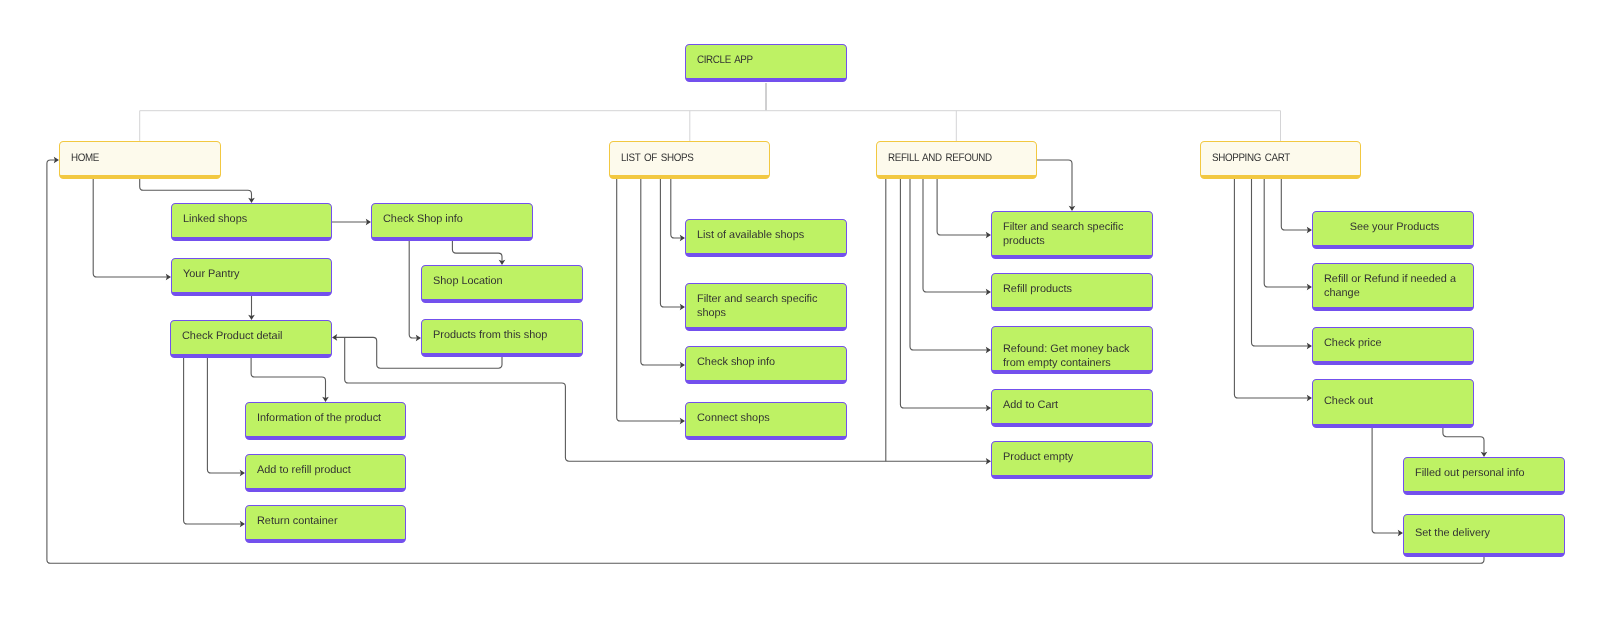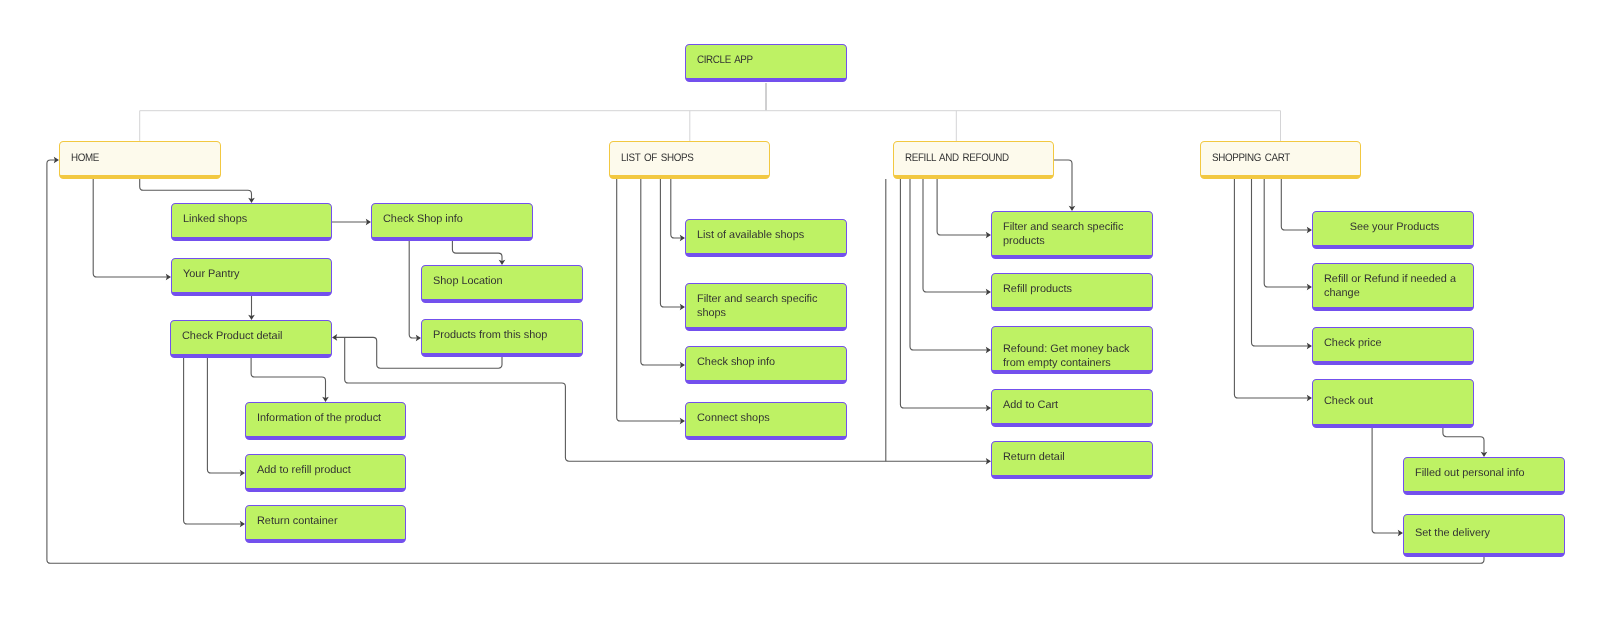--- a/index.html
+++ b/index.html
@@ -98,7 +98,7 @@
   <div class="node section" style="left: 609px; top: 141px; width: 161px; height: 38px;">
       <span class="lbl caps">LIST OF SHOPS</span>
     </div>
-  <div class="node section" style="left: 876px; top: 141px; width: 161px; height: 38px; margin-left: 17px;">
+  <div class="node section" style="left: 876px; top: 141px; width: 161px; height: 38px;">
       <span class="lbl caps">REFILL AND REFOUND</span>
     </div>
   <div class="node section" style="left: 1200px; top: 141px; width: 161px; height: 38px;">

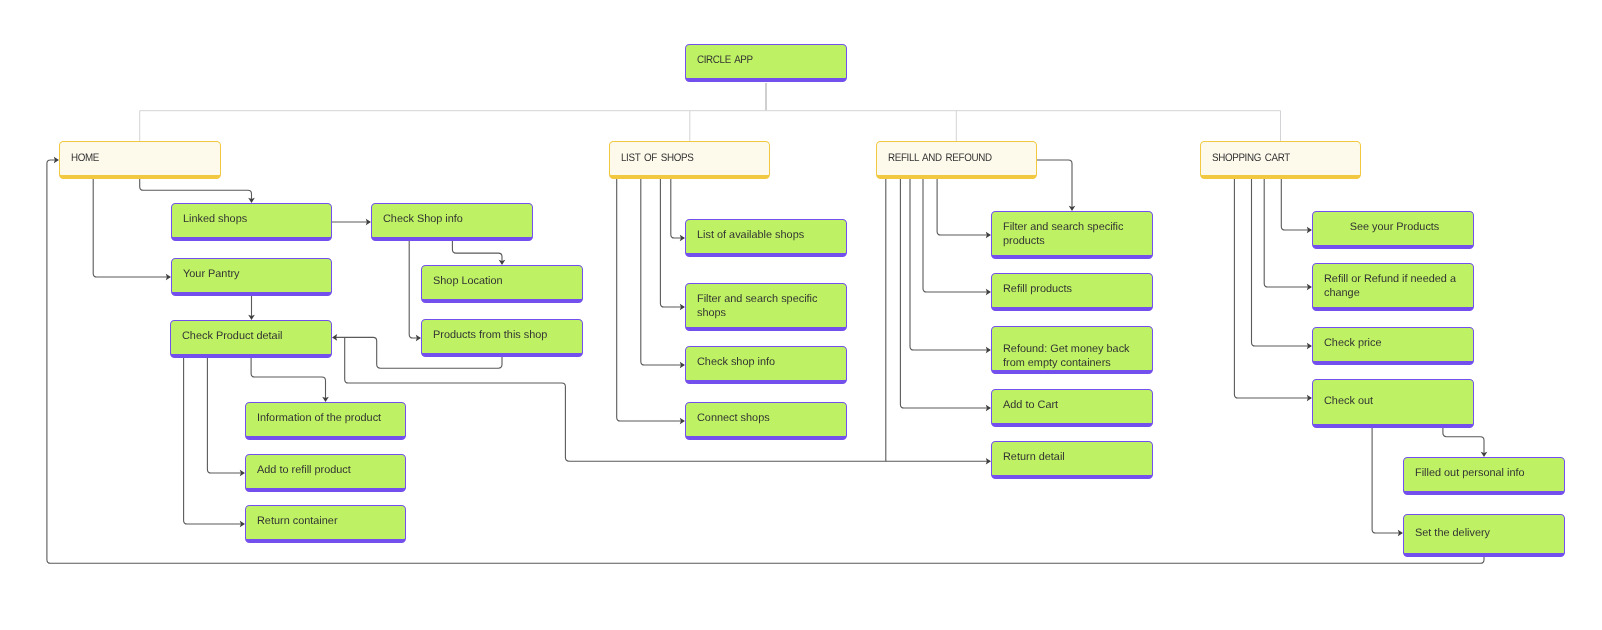--- a/index.html
+++ b/index.html
@@ -156,7 +156,7 @@
       <span class="lbl">Add to Cart</span>
     </div>
   <div class="node screen" style="left: 991px; top: 441px; width: 162px; height: 38px;">
-      <span class="lbl">Return detail</span>
+      <span class="lbl">Product empty</span>
     </div>
   <div class="node screen" style="left: 1312px; top: 211px; width: 162px; height: 38px; justify-content: center;">
       <span class="lbl">See your Products</span>

